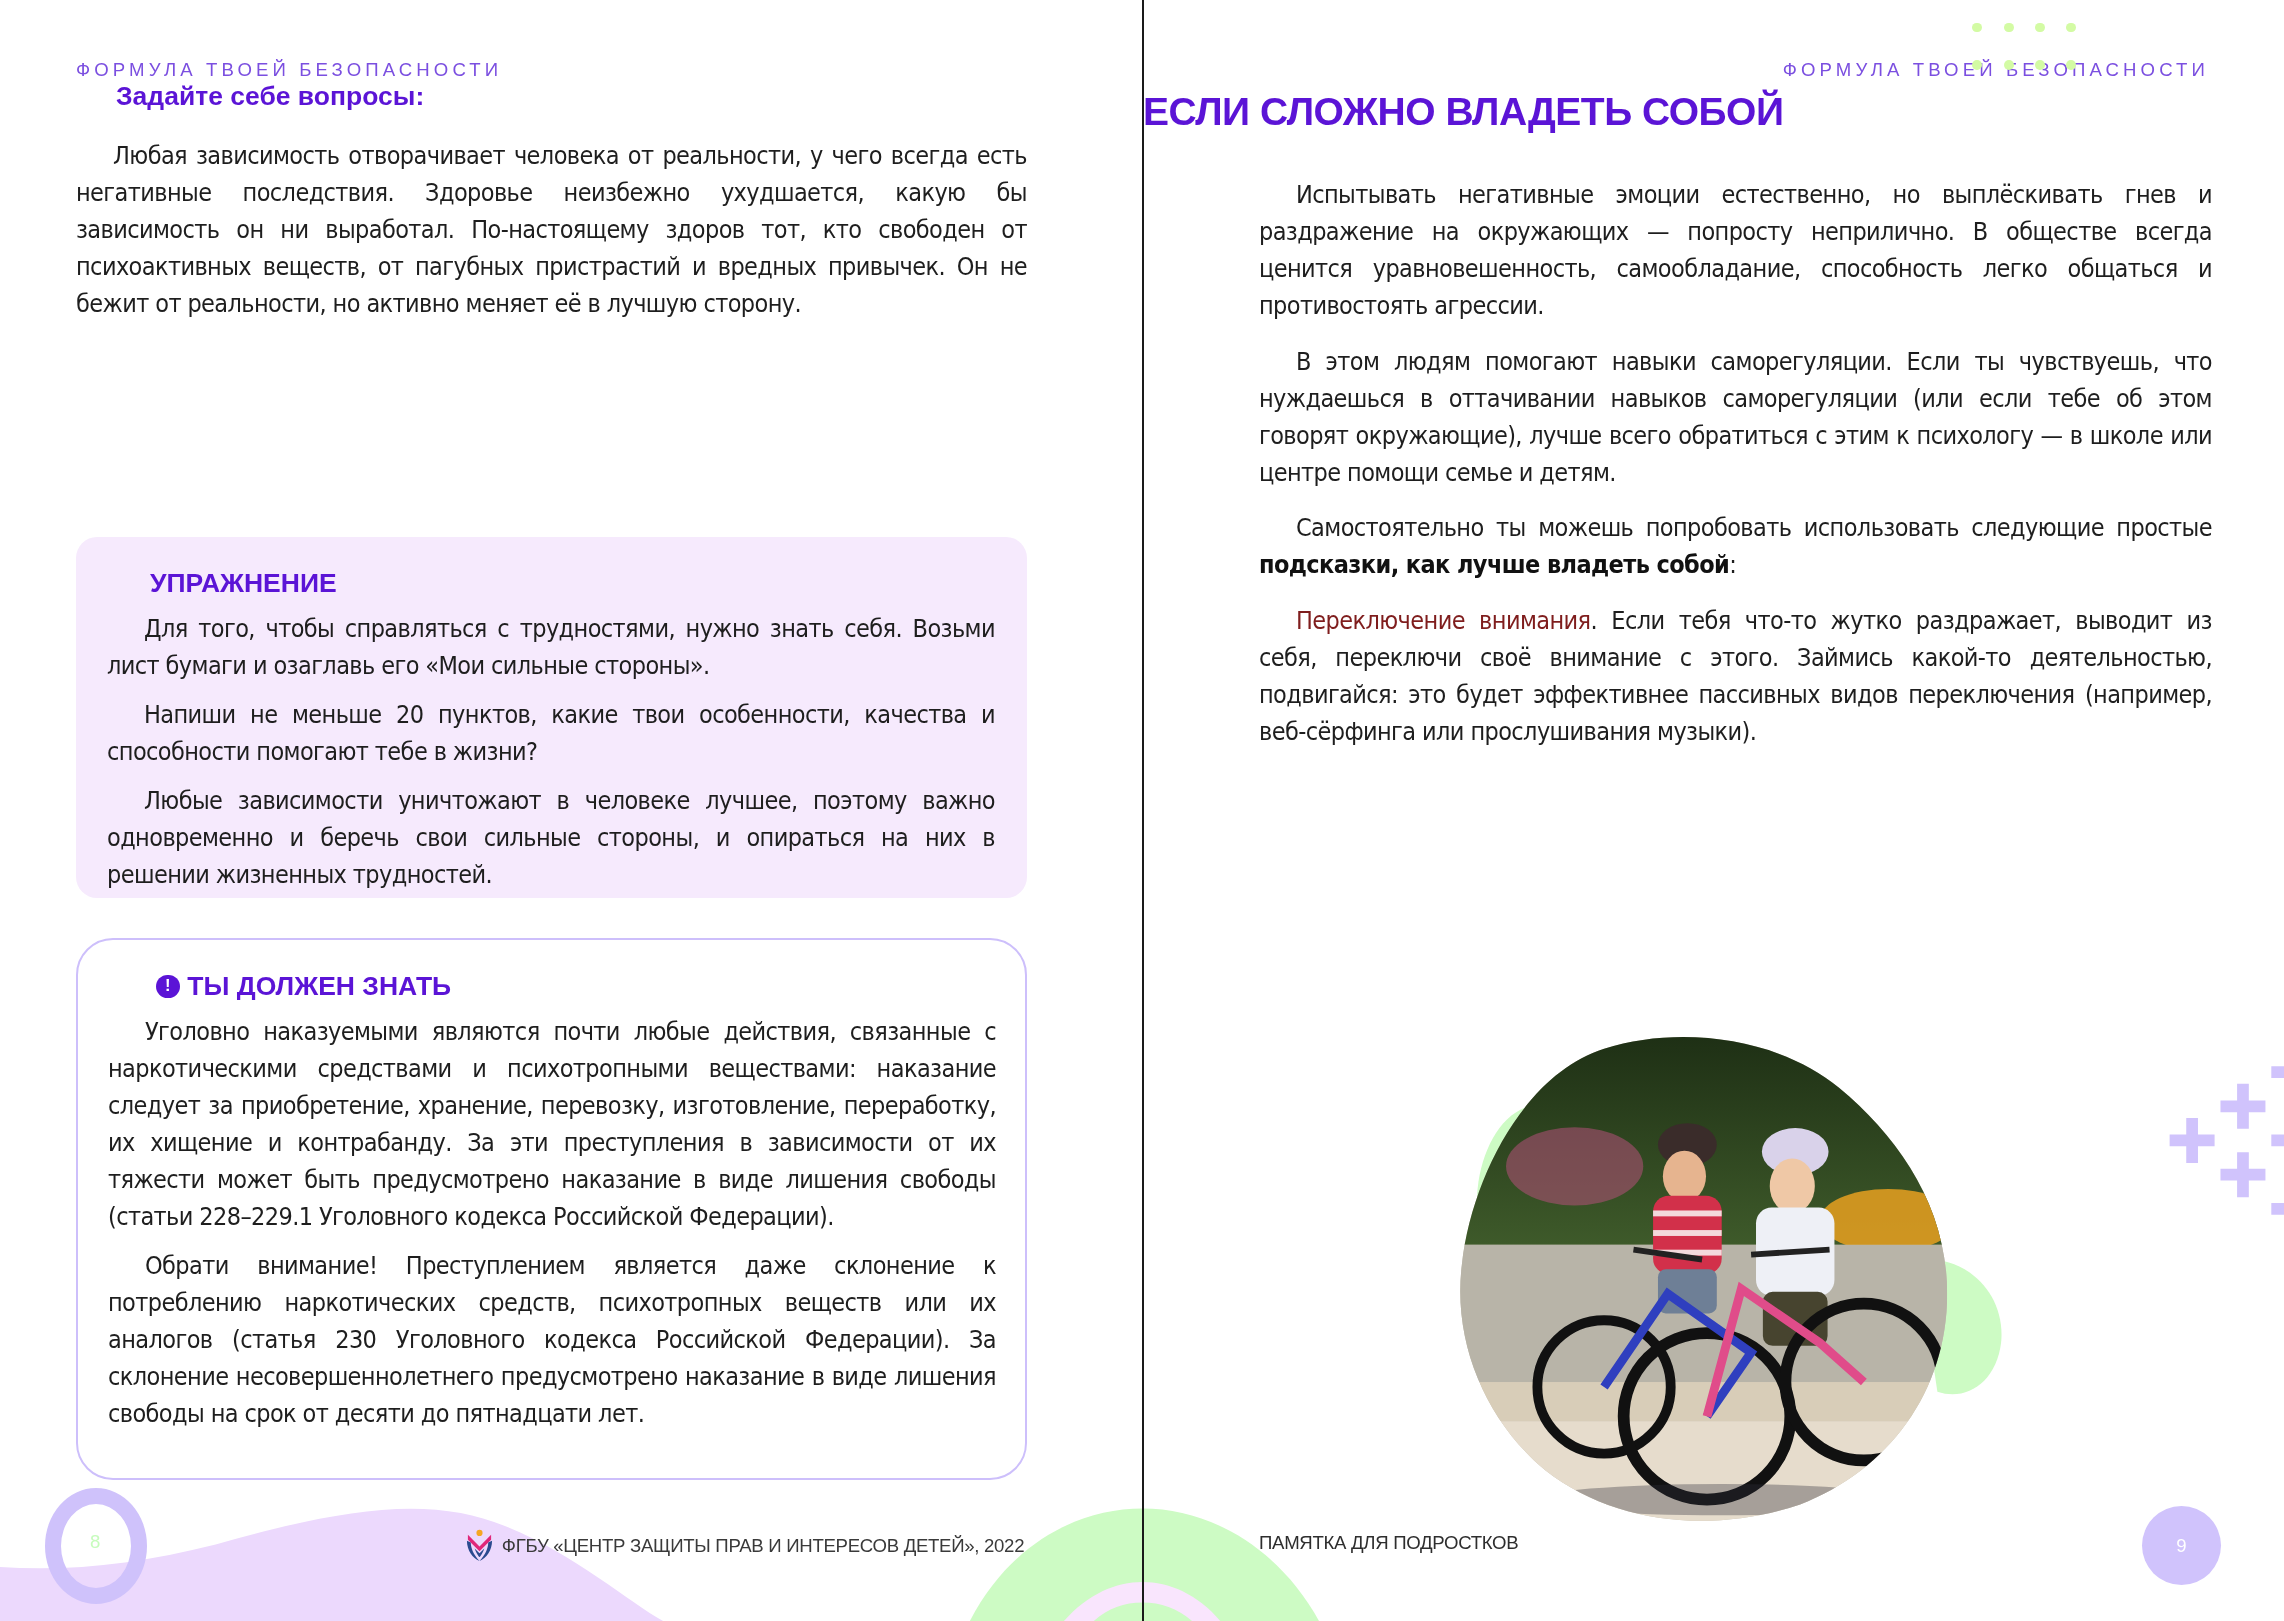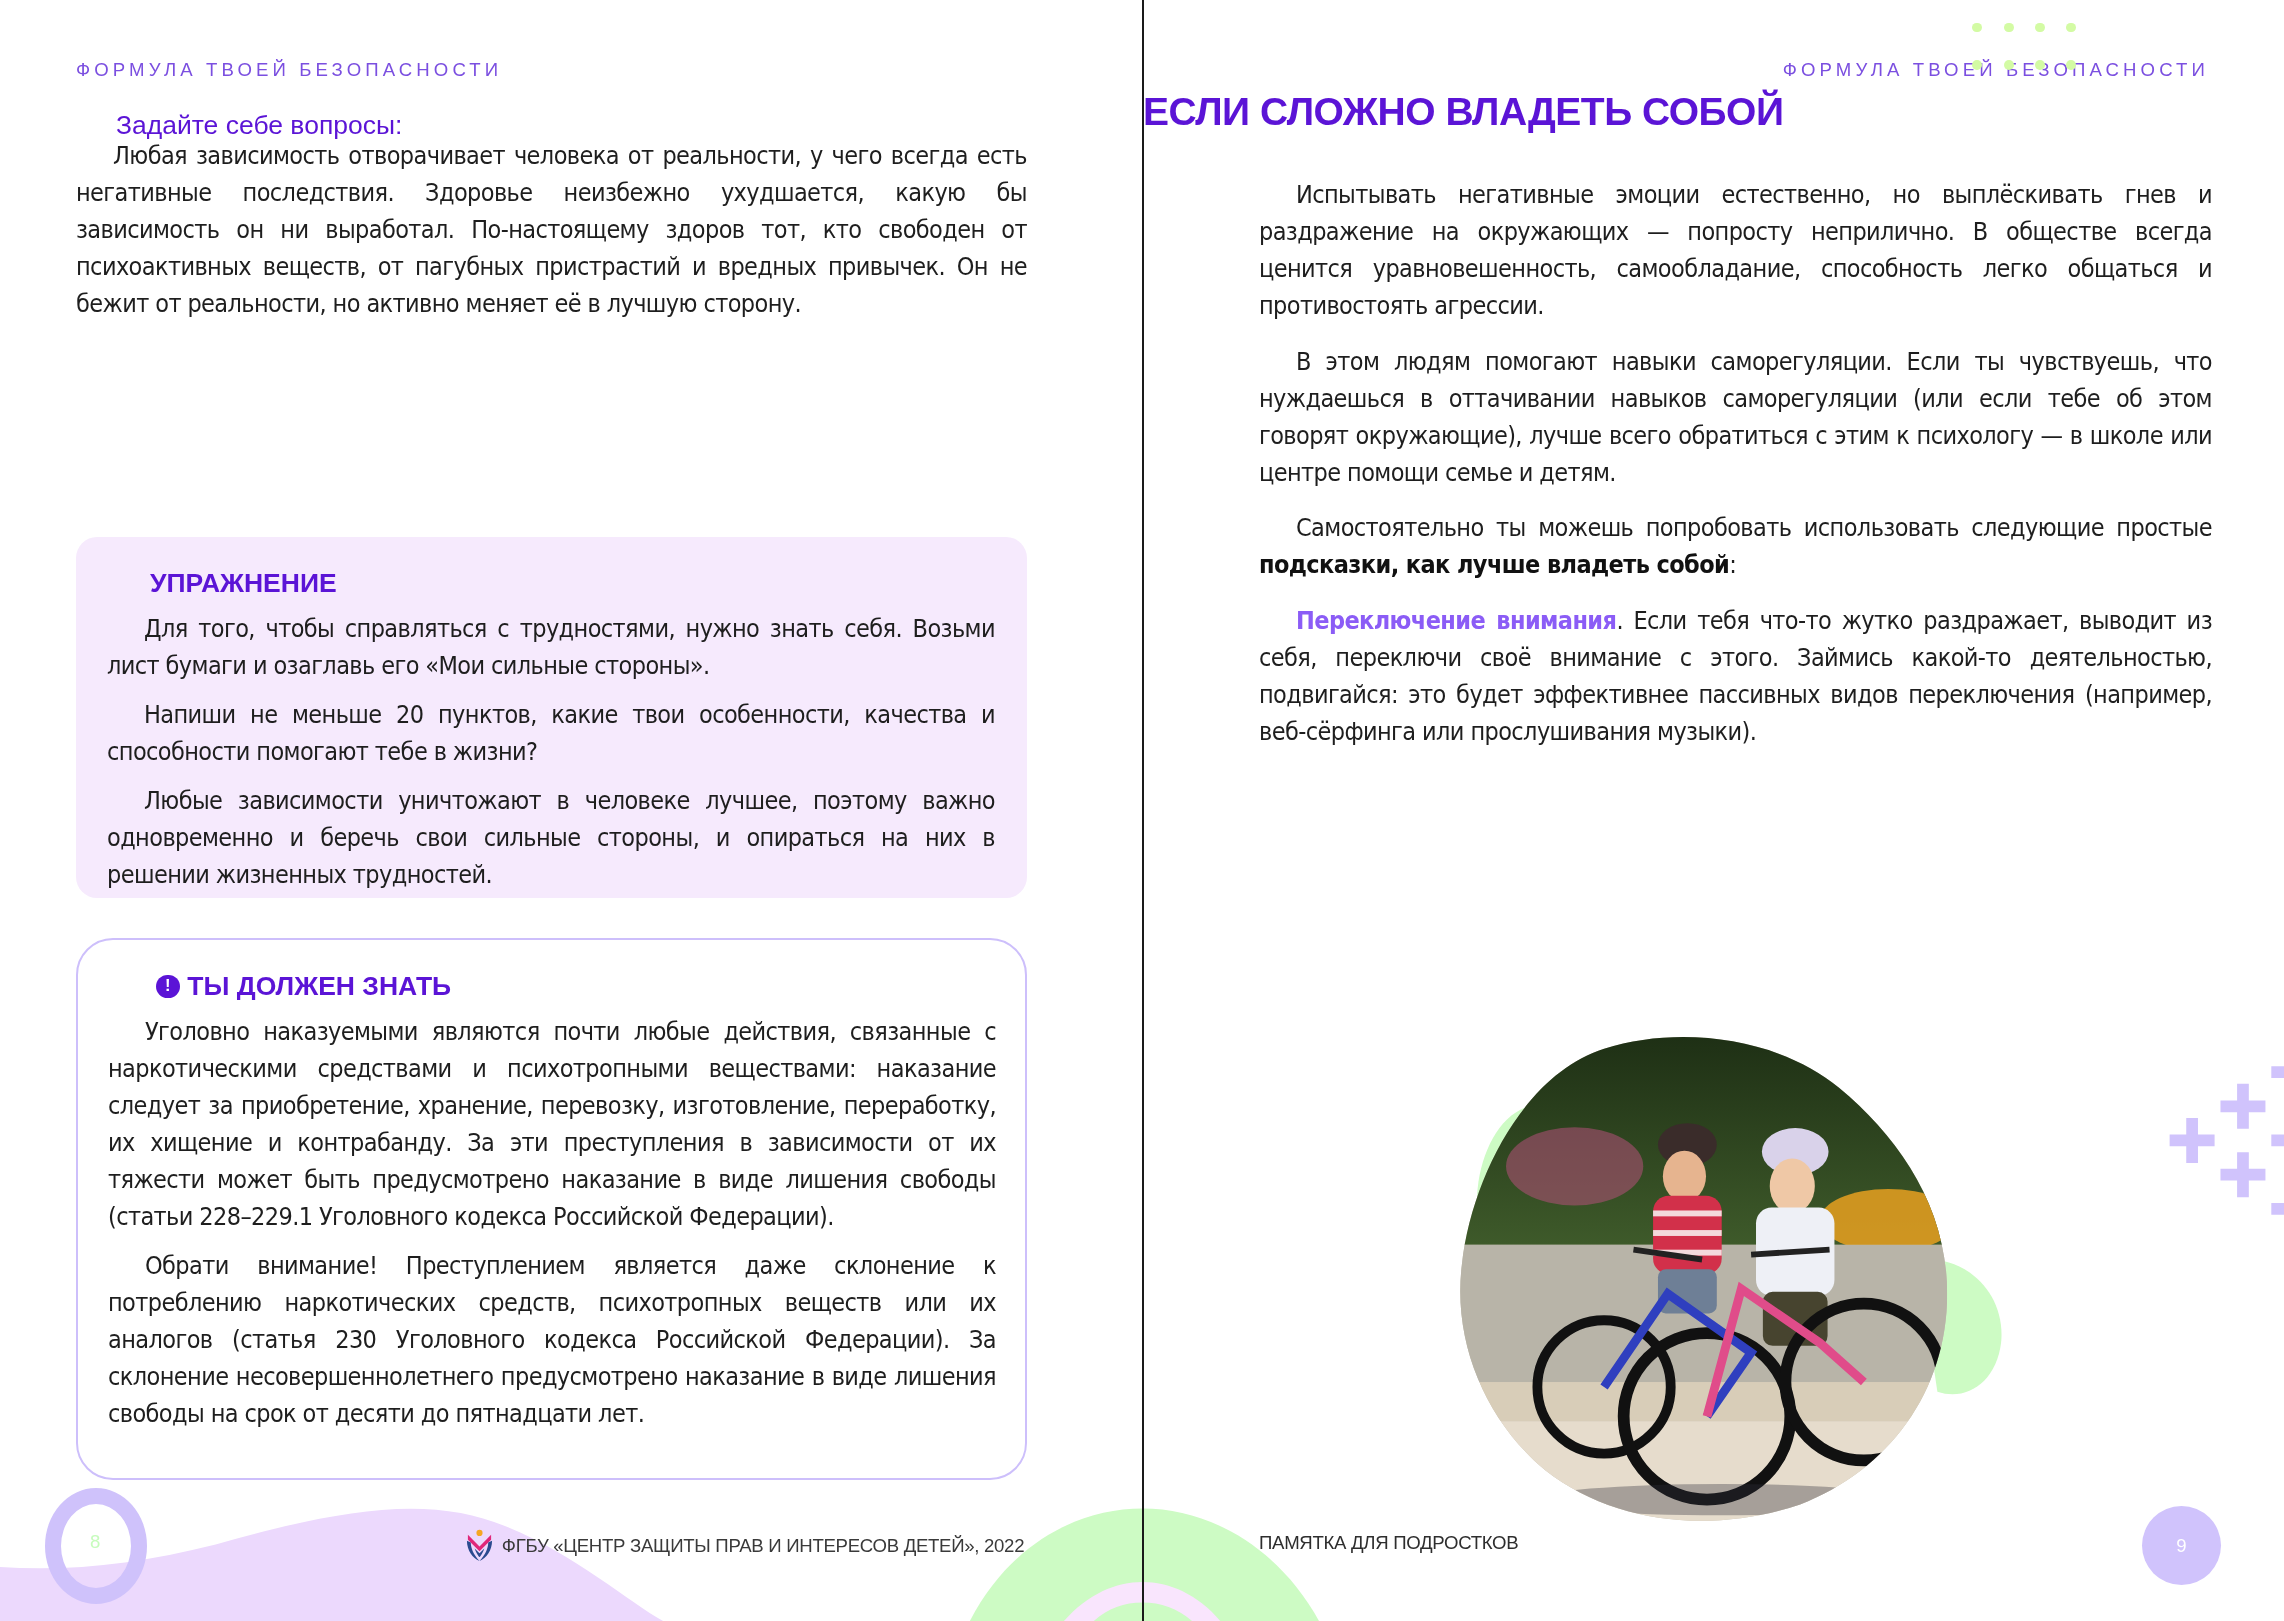--- a/index.html
+++ b/index.html
@@ -26,7 +26,7 @@
   .body-text p { text-indent: 37px; margin-bottom: 11.8px; }
 
   .section-heading {
-    position: absolute; left: 116px; top: 110px; font-size: 26.5px; font-weight: normal;
+    position: absolute; left: 116px; top: 81px; font-size: 26.5px; font-weight: bold;
     color: #5b14d6; font-family: "Liberation Sans", sans-serif;
   }
   .left-intro { position: absolute; left: 76px; top: 137px; width: 951px; }

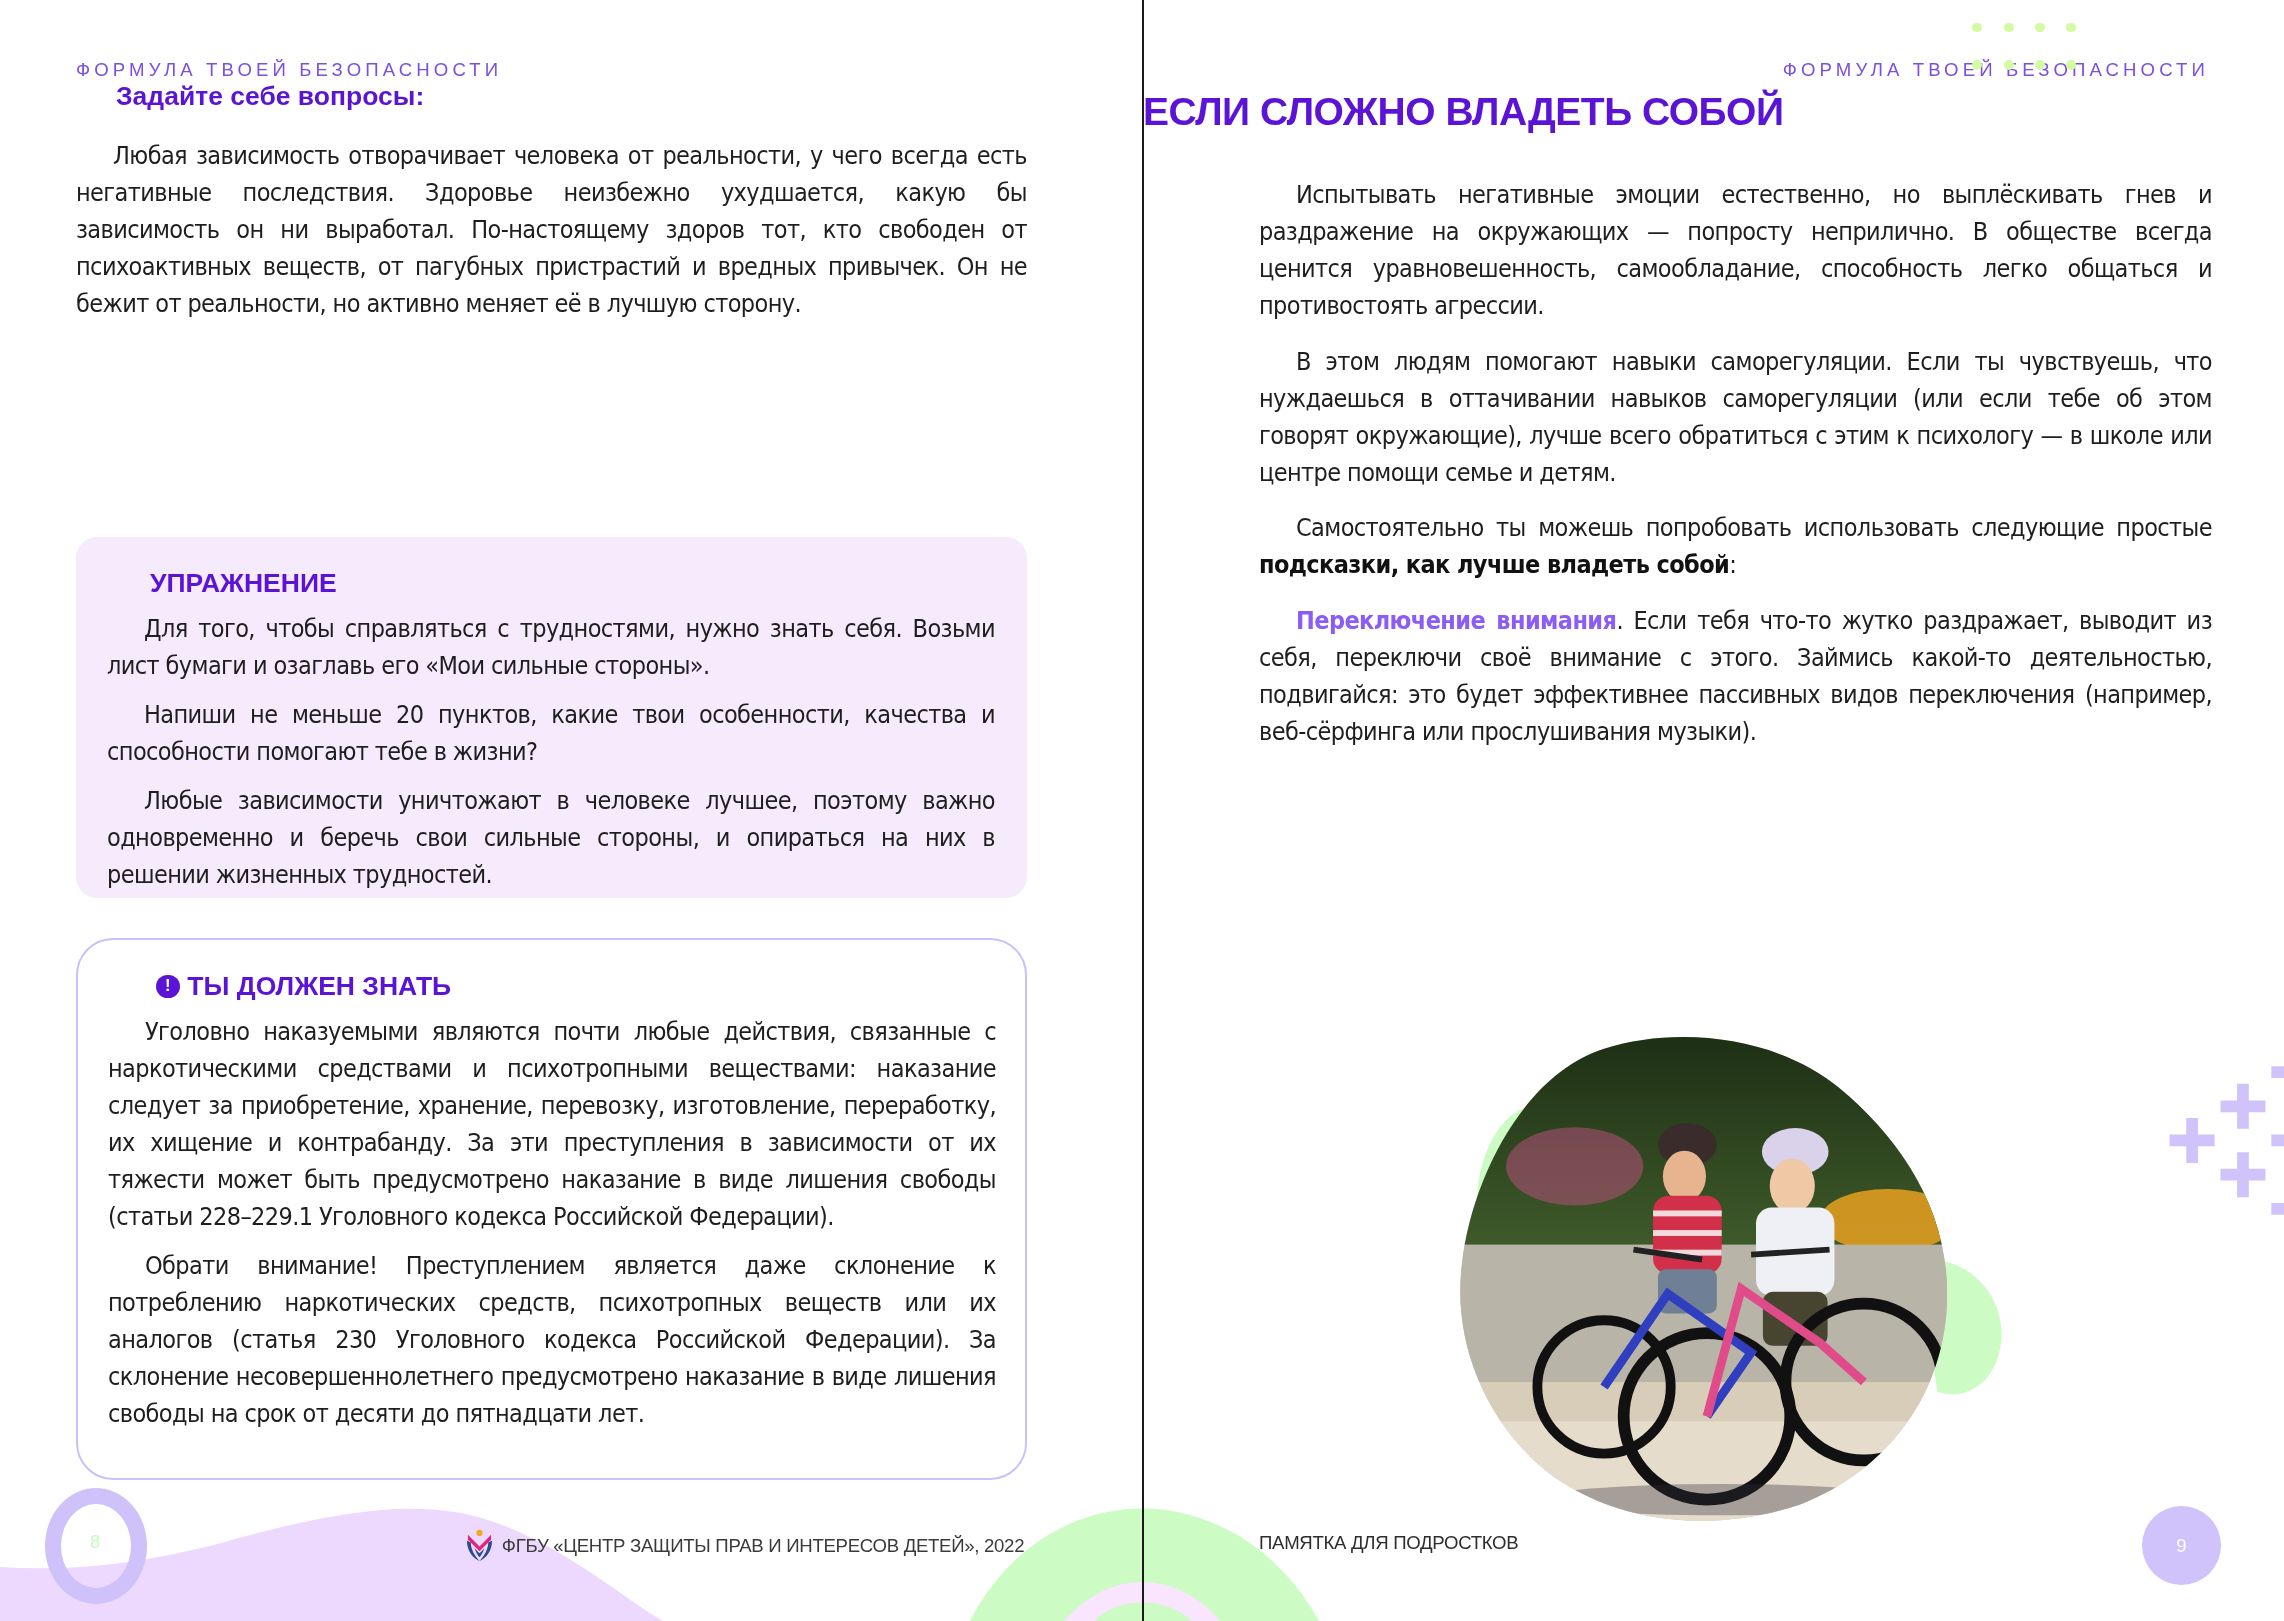--- a/index.html
+++ b/index.html
@@ -77,7 +77,7 @@
   .right-text { position: absolute; left: 116px; top: 176px; width: 953px; }
   .right-text p { margin-bottom: 18.6px; }
   .strong { font-weight: bold; color: #111; }
-  .accent { font-weight: bold; color: #8b5cf6; }
+  .accent { font-weight: normal; color: #7f1d1d; }
 
   .dots { position: absolute; z-index: 6; }
   .dot { position: absolute; width: 9.8px; height: 9.8px; border-radius: 50%; background: #d3fba4; }

